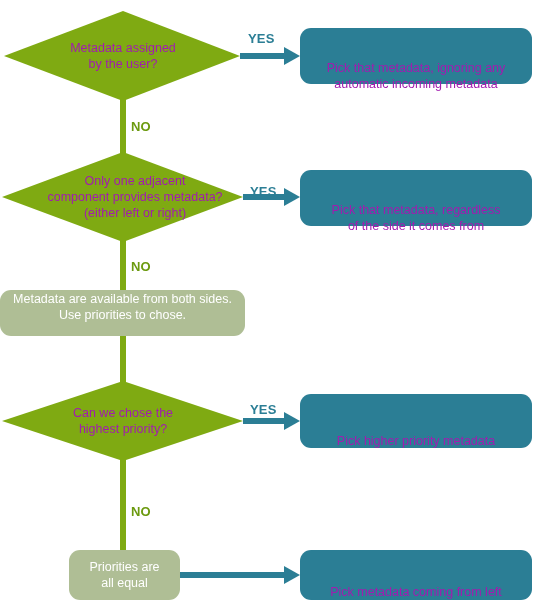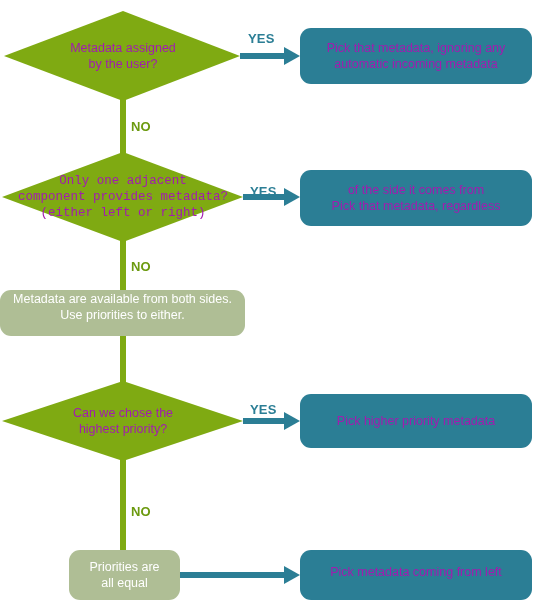--- a/index.html
+++ b/index.html
@@ -42,6 +42,7 @@
   }
   .box-text {
     font-size: 12.5px;
+    margin-top: 20px;
   }
   .sage-text {
     font-size: 12.5px;

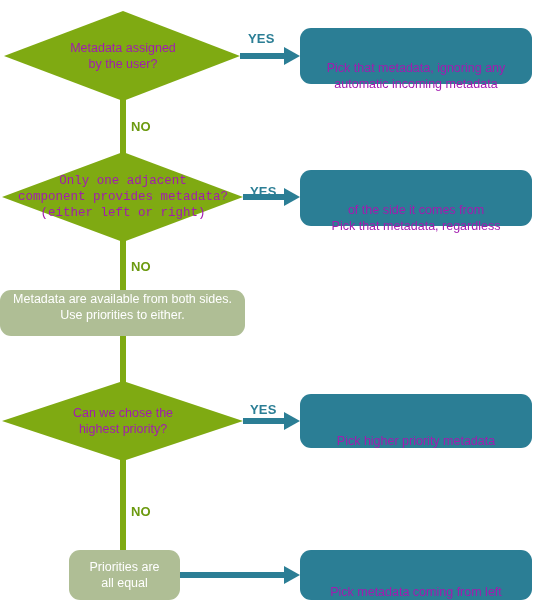--- a/index.html
+++ b/index.html
@@ -129,7 +129,7 @@
       </div>
     </div>
 
-    <div class="node-text diamond-text" style="left:5px; top:165px; width:236px; height:64px;font-family:Liberation Mono, monospace;">
+    <div class="node-text diamond-text" style="left:17px; top:165px; width:236px; height:64px;">
       <div>
         <div>Only one adjacent</div>
         <div>component provides metadata?</div>

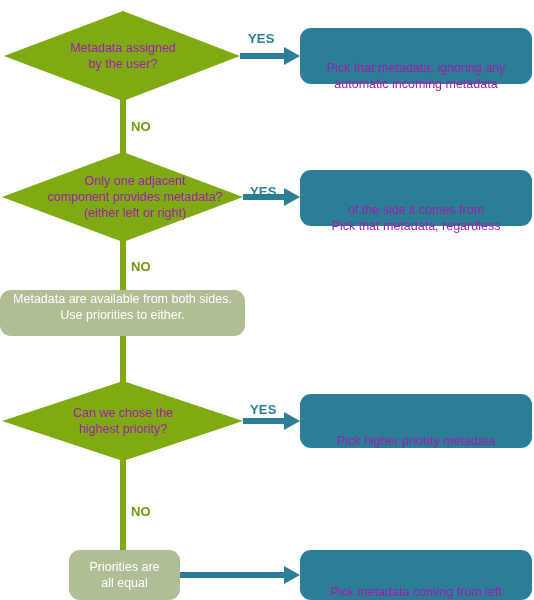--- a/index.html
+++ b/index.html
@@ -143,8 +143,8 @@
 
     <div class="node-text box-text" style="left:304px; top:170px; width:224px; height:56px;">
       <div>
+        <div>Pick that metadata, regardless</div>
         <div>of the side it comes from</div>
-        <div>Pick that metadata, regardless</div>
       </div>
     </div>
 

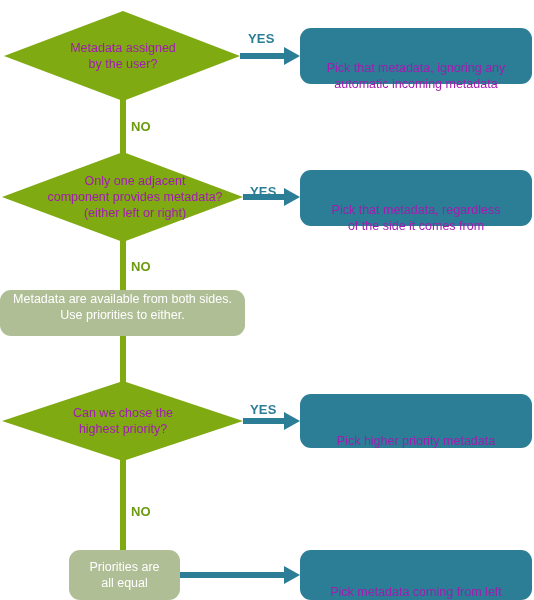--- a/index.html
+++ b/index.html
@@ -151,7 +151,7 @@
     <div class="node-text sage-text" style="left:4px; top:290px; width:237px; height:34px;">
       <div>
         <div>Metadata are available from both sides.</div>
-        <div>Use priorities to either.</div>
+        <div>Use priorities to chose.</div>
       </div>
     </div>
 

